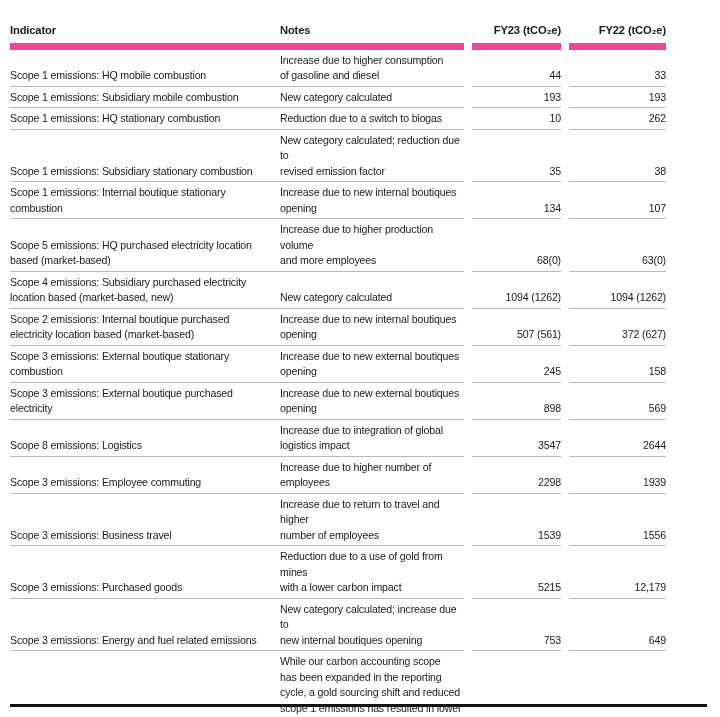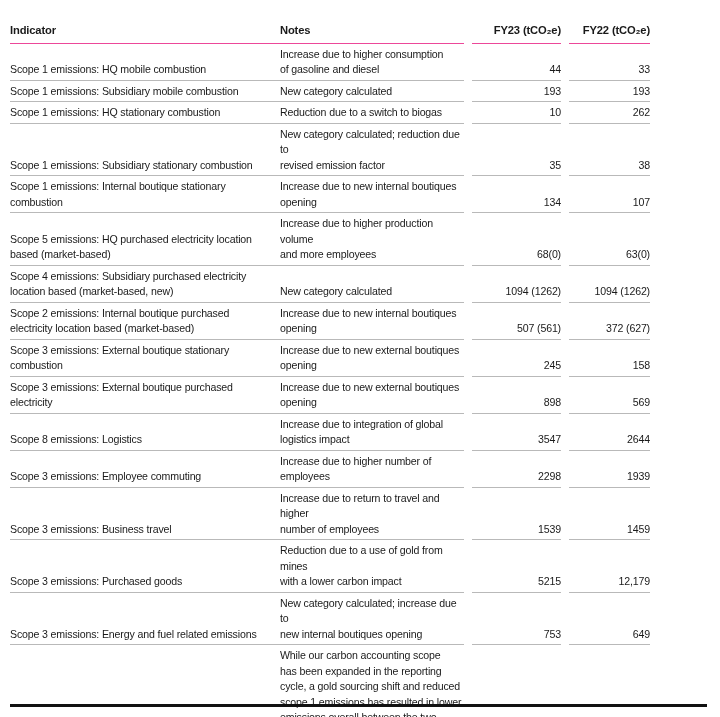--- a/index.html
+++ b/index.html
@@ -32,7 +32,7 @@
   .cell.c1 { width: 270px; }
   .head .cell {
     font-weight: bold; font-size: 11.2px;
-    border-bottom: 1px solid #ec4899;
+    border-bottom: 7px solid #ec4899;
     padding: 23px 0 4px 0;
   }
   .note-text { white-space: pre-line; }

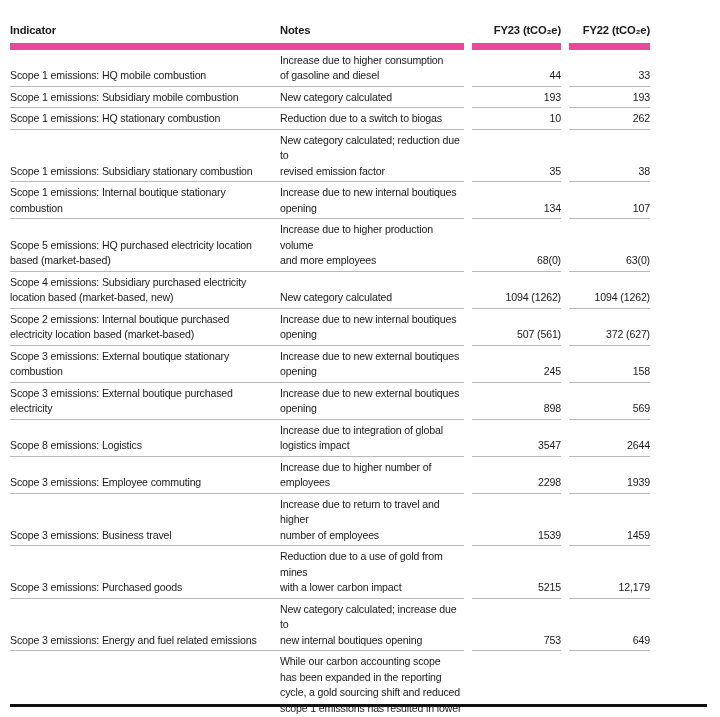--- a/index.html
+++ b/index.html
@@ -28,7 +28,7 @@
     letter-spacing: -0.15px;
   }
   .cell.num { justify-content: flex-end; }
-  .cell.c4 { margin-right: 16px; }
+  .cell.c4 { margin-right: 0; }
   .cell.c1 { width: 270px; }
   .head .cell {
     font-weight: bold; font-size: 11.2px;

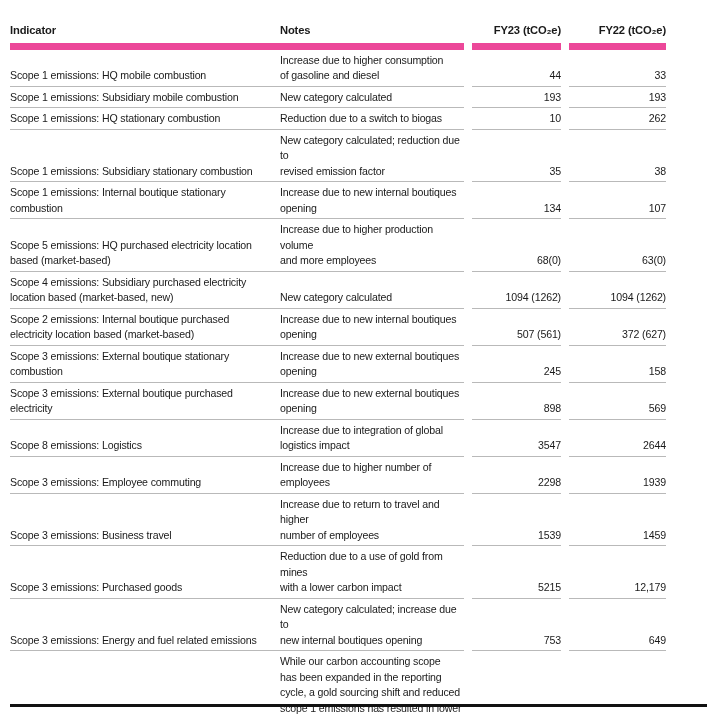--- a/index.html
+++ b/index.html
@@ -183,7 +183,7 @@
         </div><div class="cell c3 num">
           <span class="note-text">1539</span>
         </div><div class="cell c4 num">
-          <span class="note-text">1459</span>
+          <span class="note-text">1556</span>
         </div></div>
       <div class="row"><div class="cell c1">
           <span class="note-text">Scope 3 emissions: Purchased goods</span>

